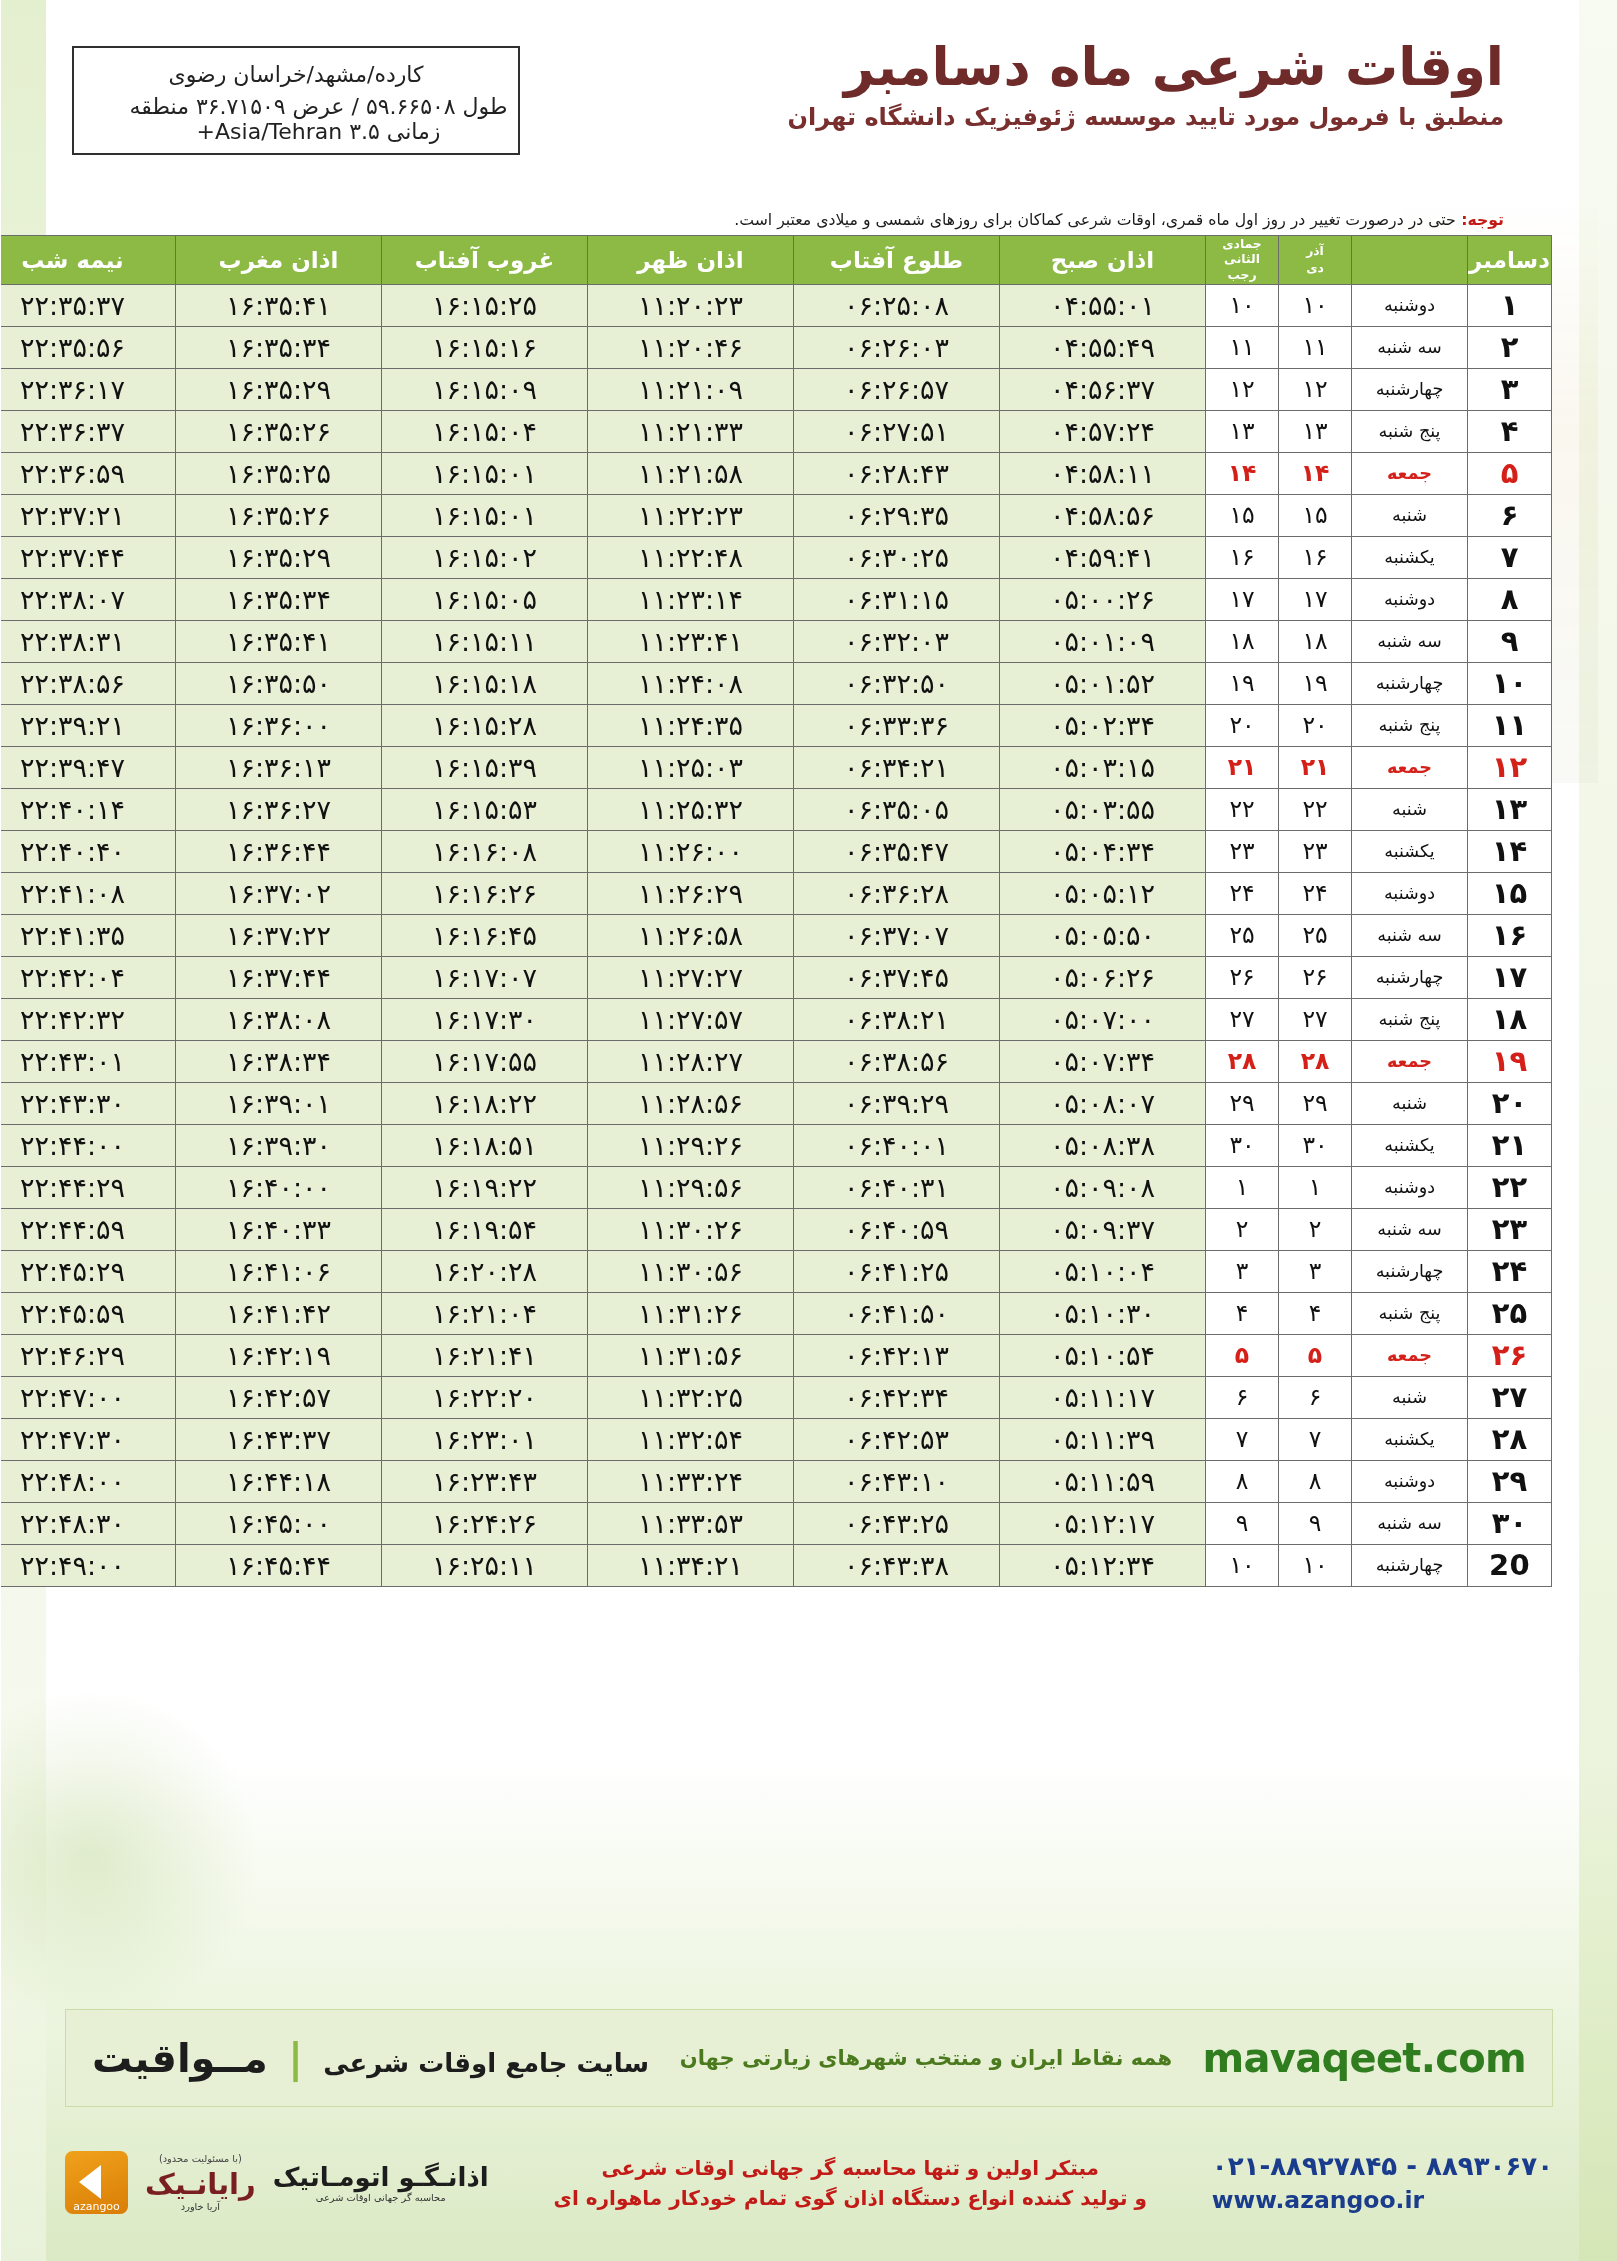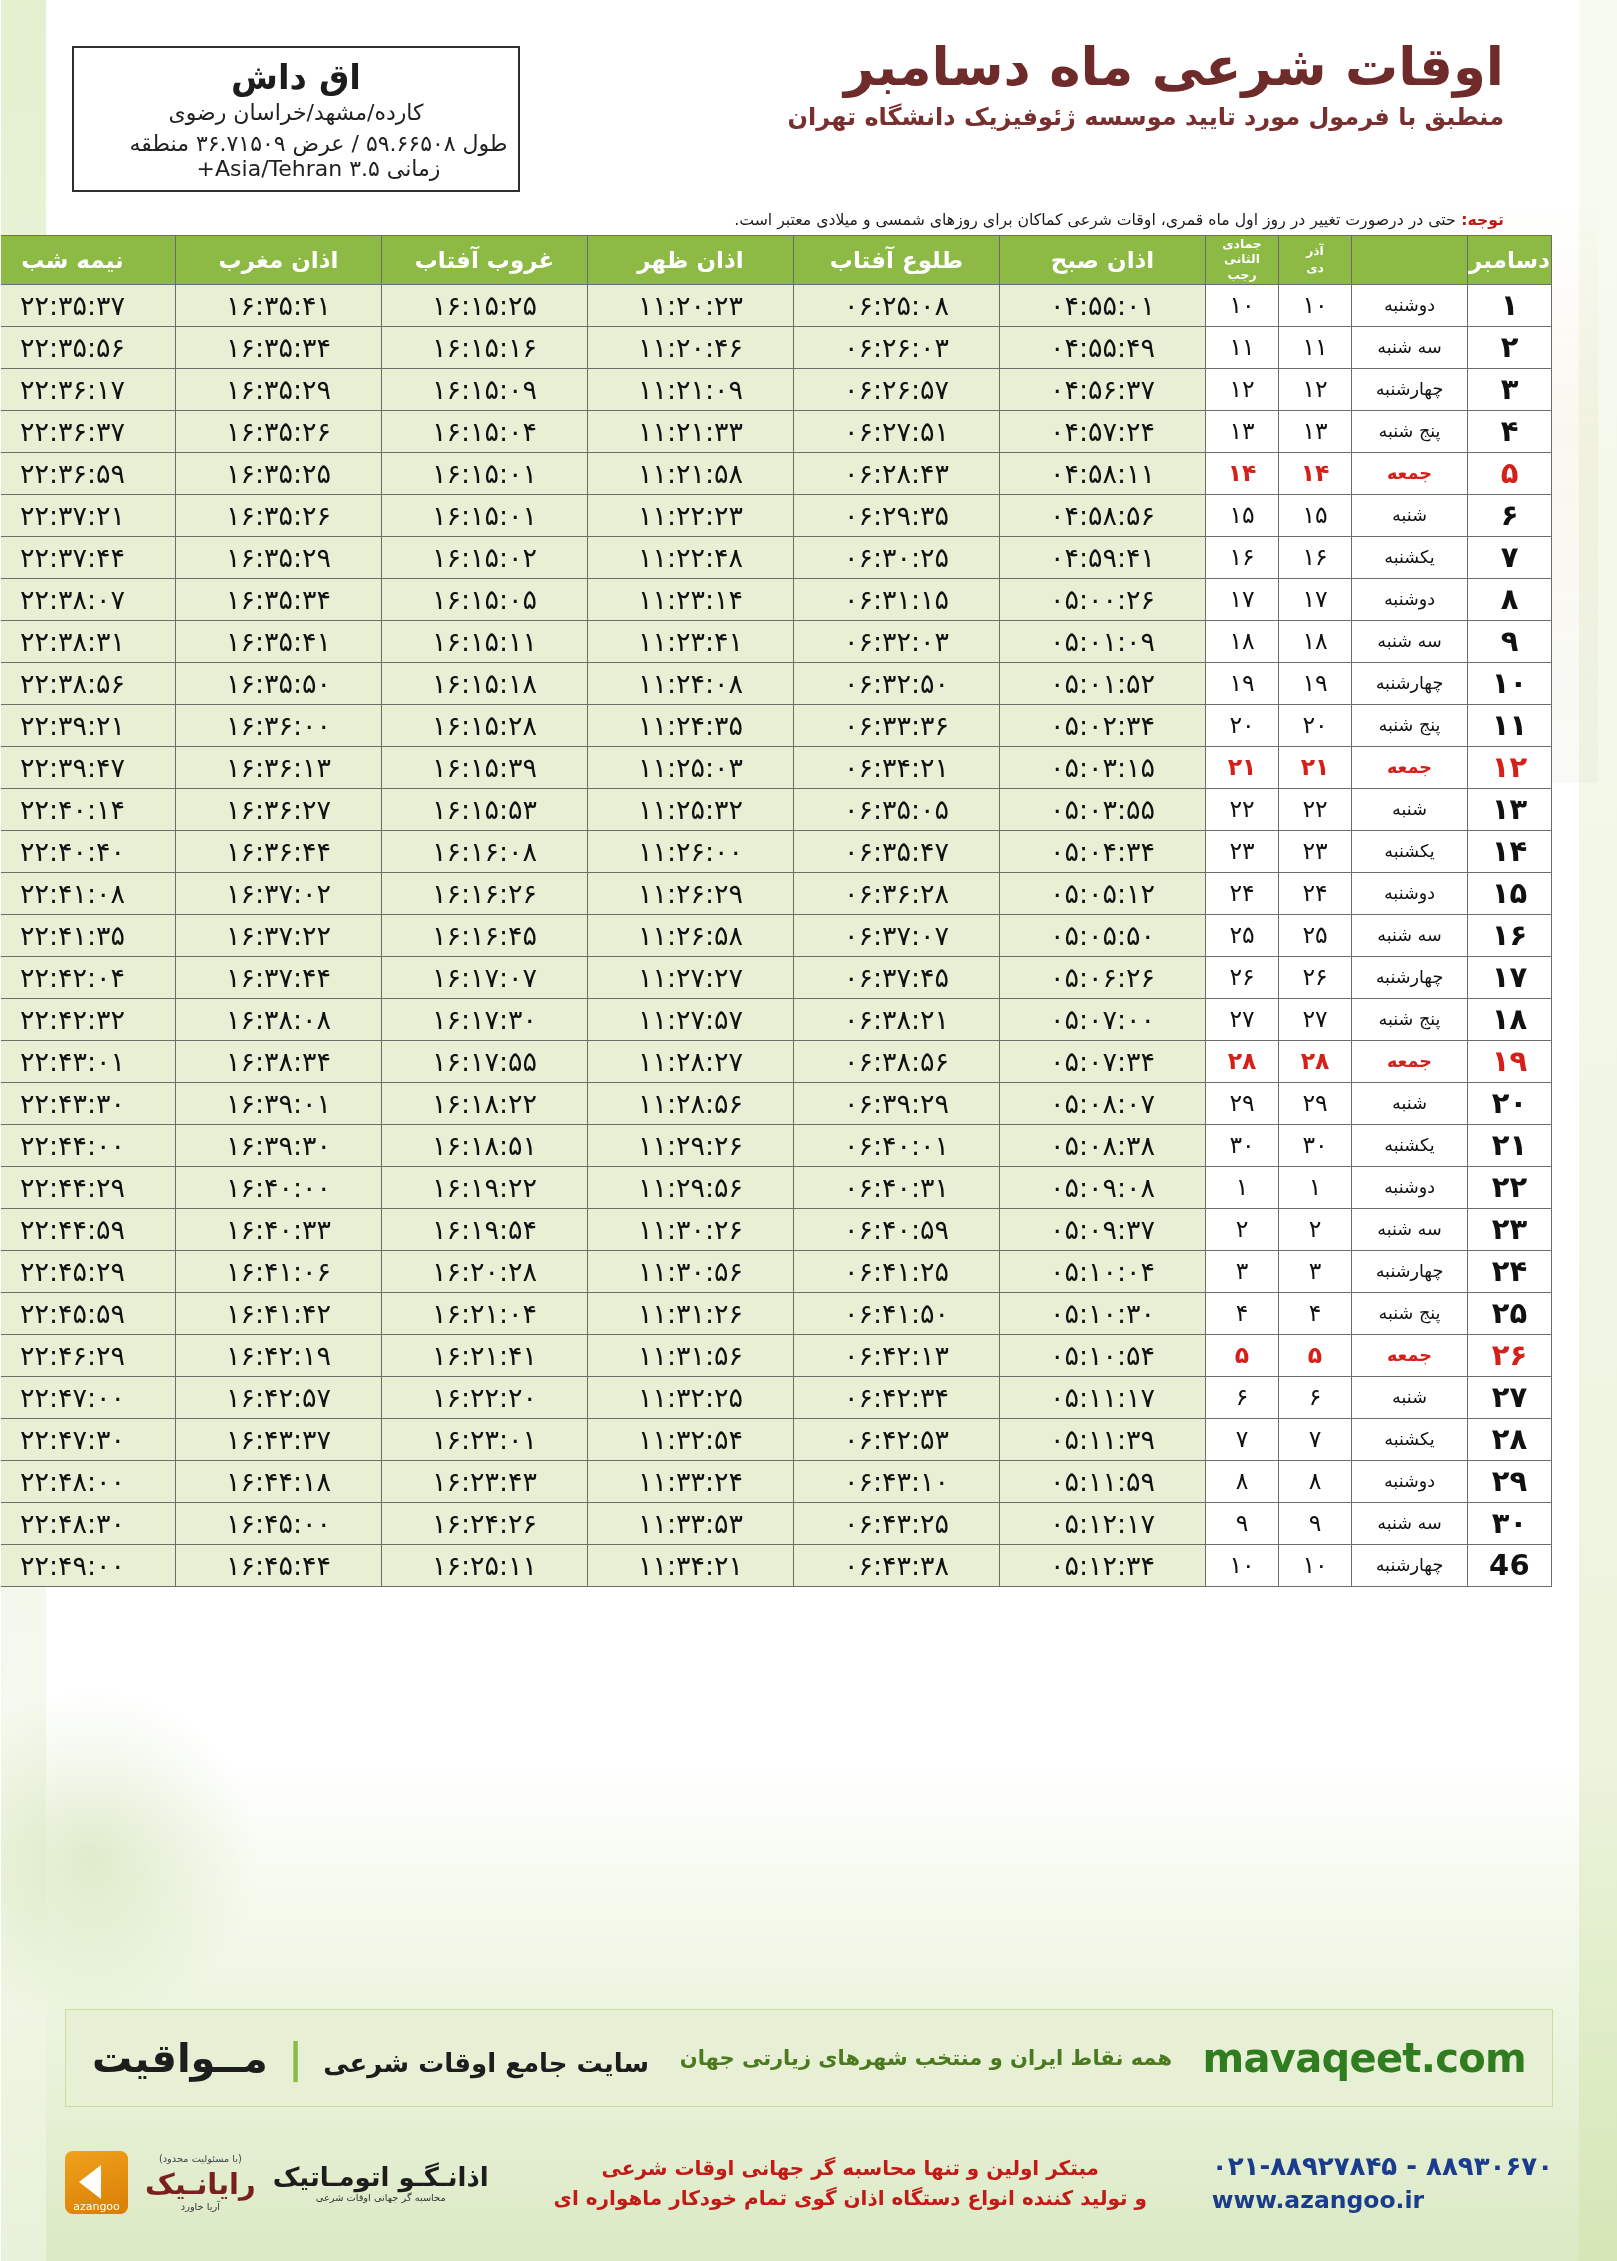--- a/index.html
+++ b/index.html
@@ -355,7 +355,6 @@
 <div class="header">
 
   <div class="city-box">
-    <div class="city-name">اق داش</div>
     <div class="city-sub">کارده/مشهد/خراسان رضوی</div>
     <div class="city-coords">طول ۵۹.۶۶۵۰۸ / عرض ۳۶.۷۱۵۰۹ منطقه زمانی Asia/Tehran ۳.۵+</div>
   </div>

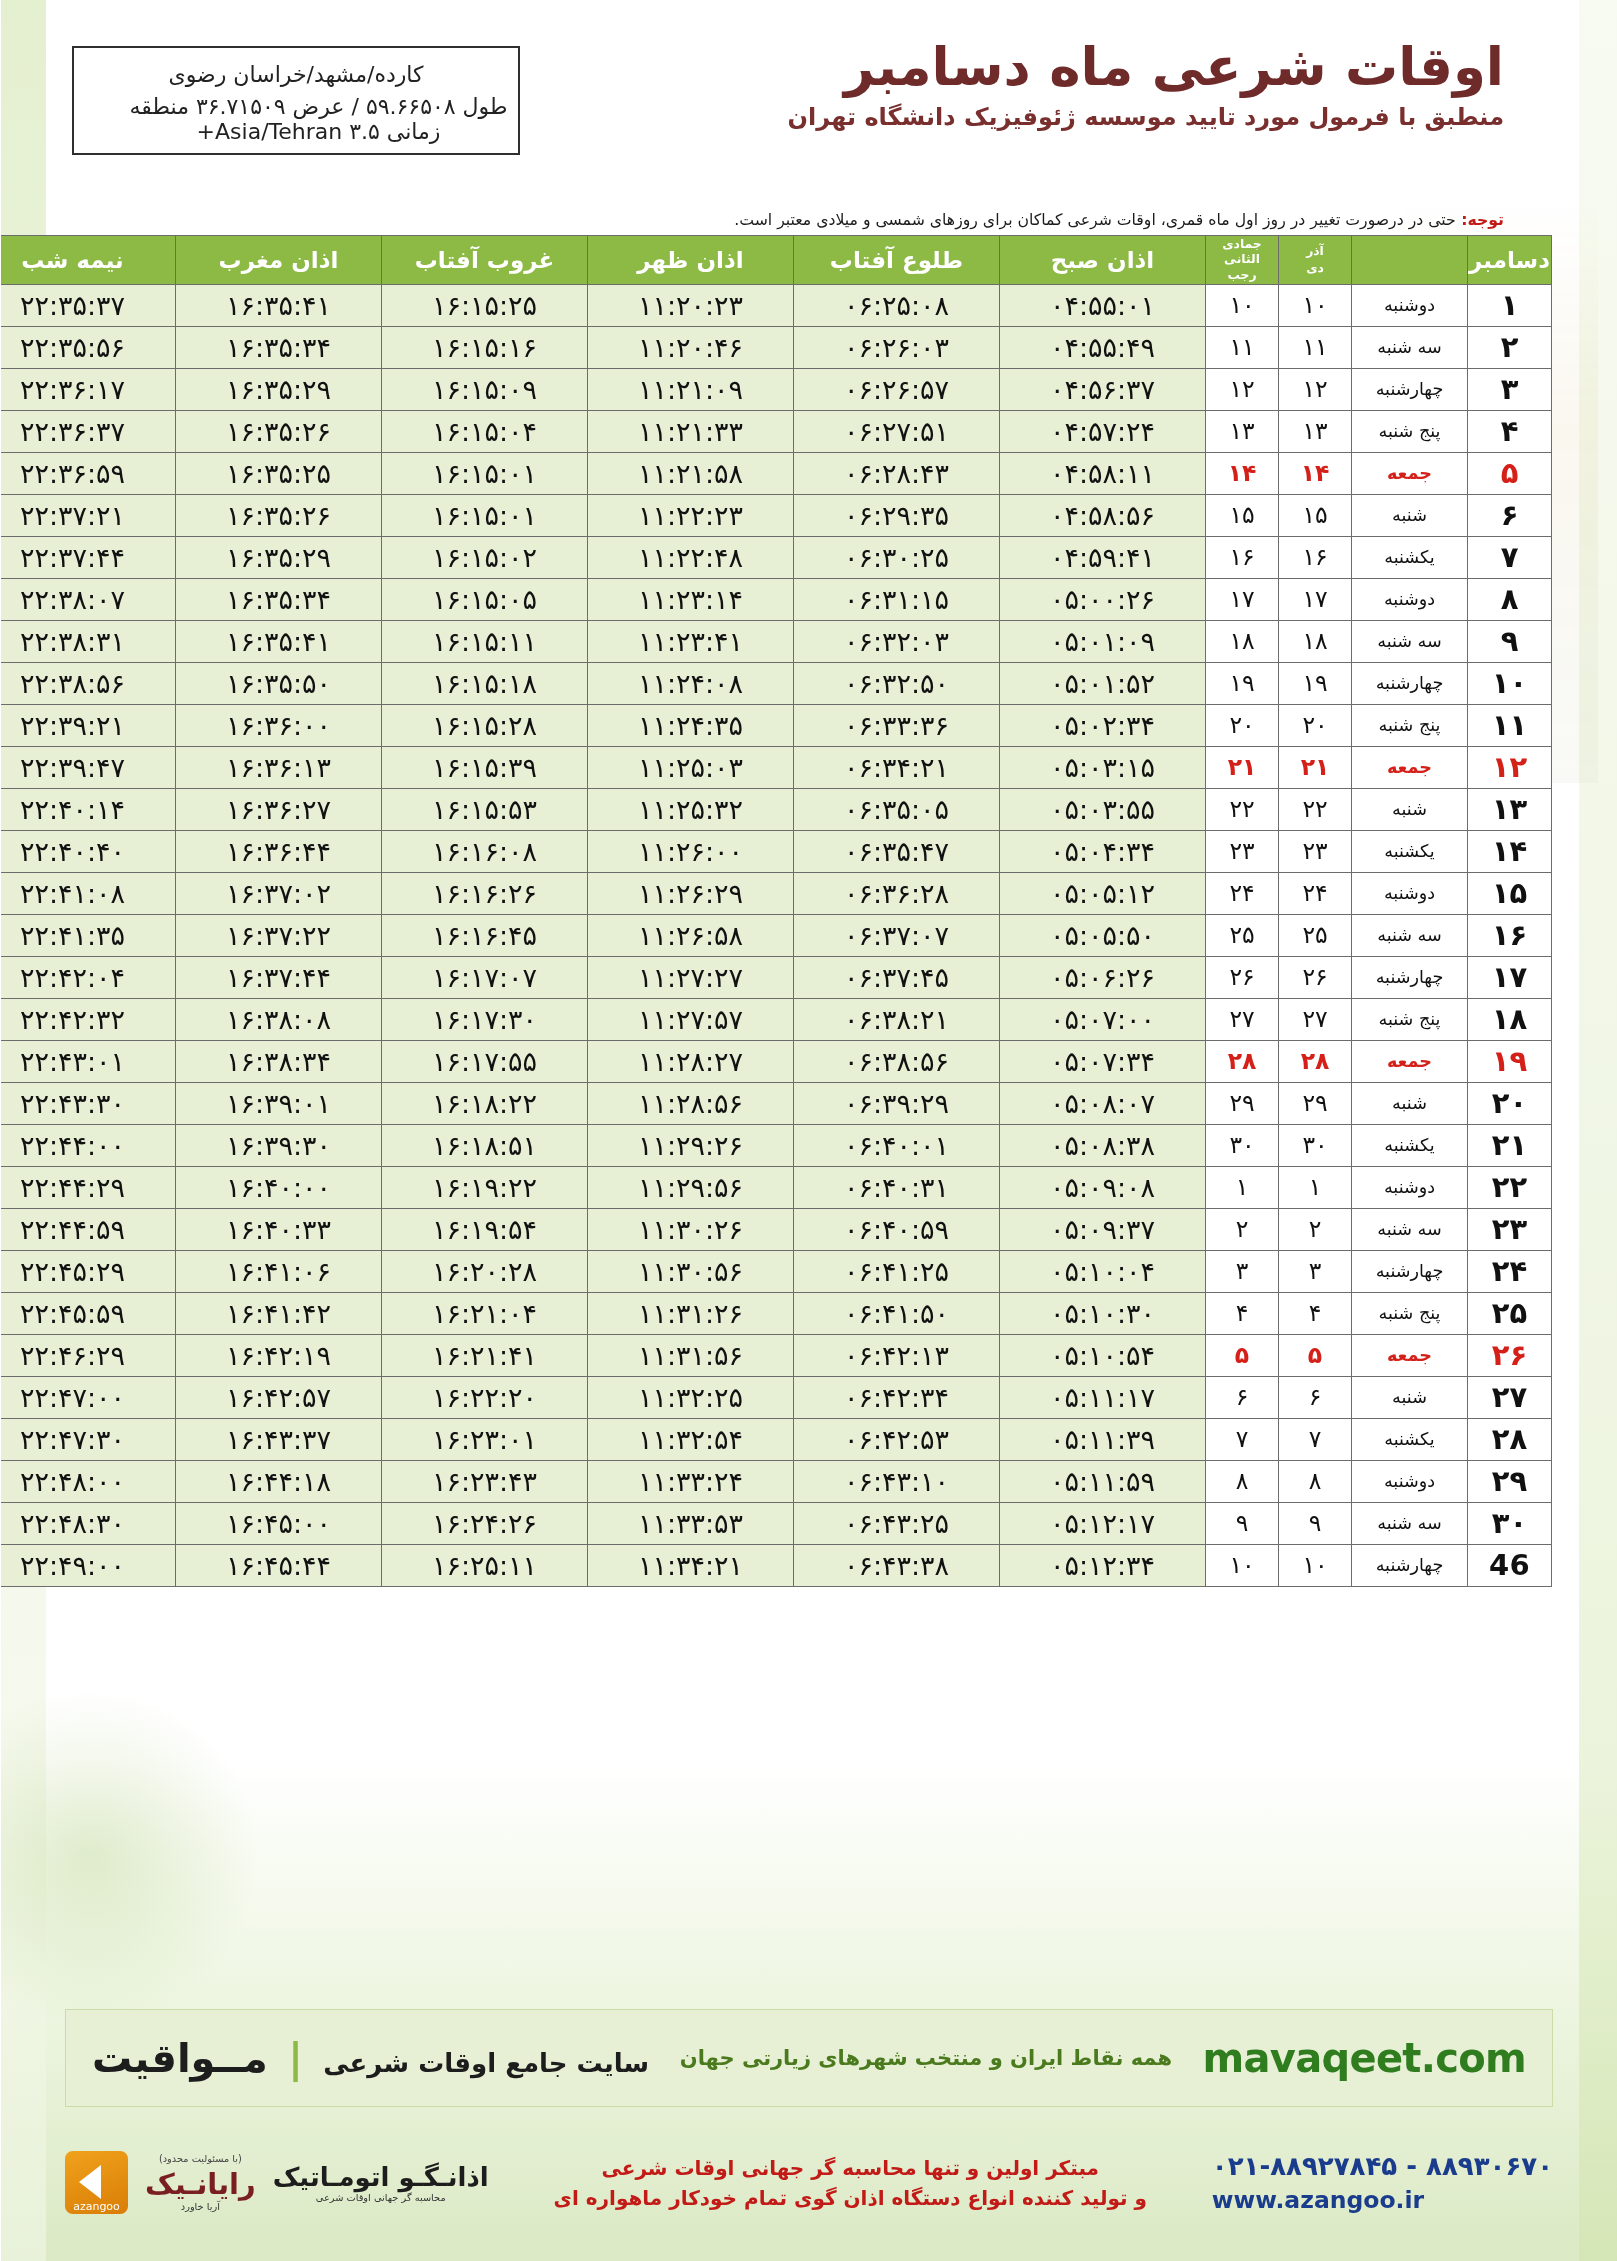--- a/index.html
+++ b/index.html
@@ -766,7 +766,7 @@
           <td class="time">۲۲:۴۸:۳۰</td>
         </tr>
         <tr>
-          <td class="daynum">46</td>
+          <td class="daynum">20</td>
           <td class="dow">چهارشنبه</td>
           <td class="hnum">۱۰</td>
           <td class="hnum">۱۰</td>

